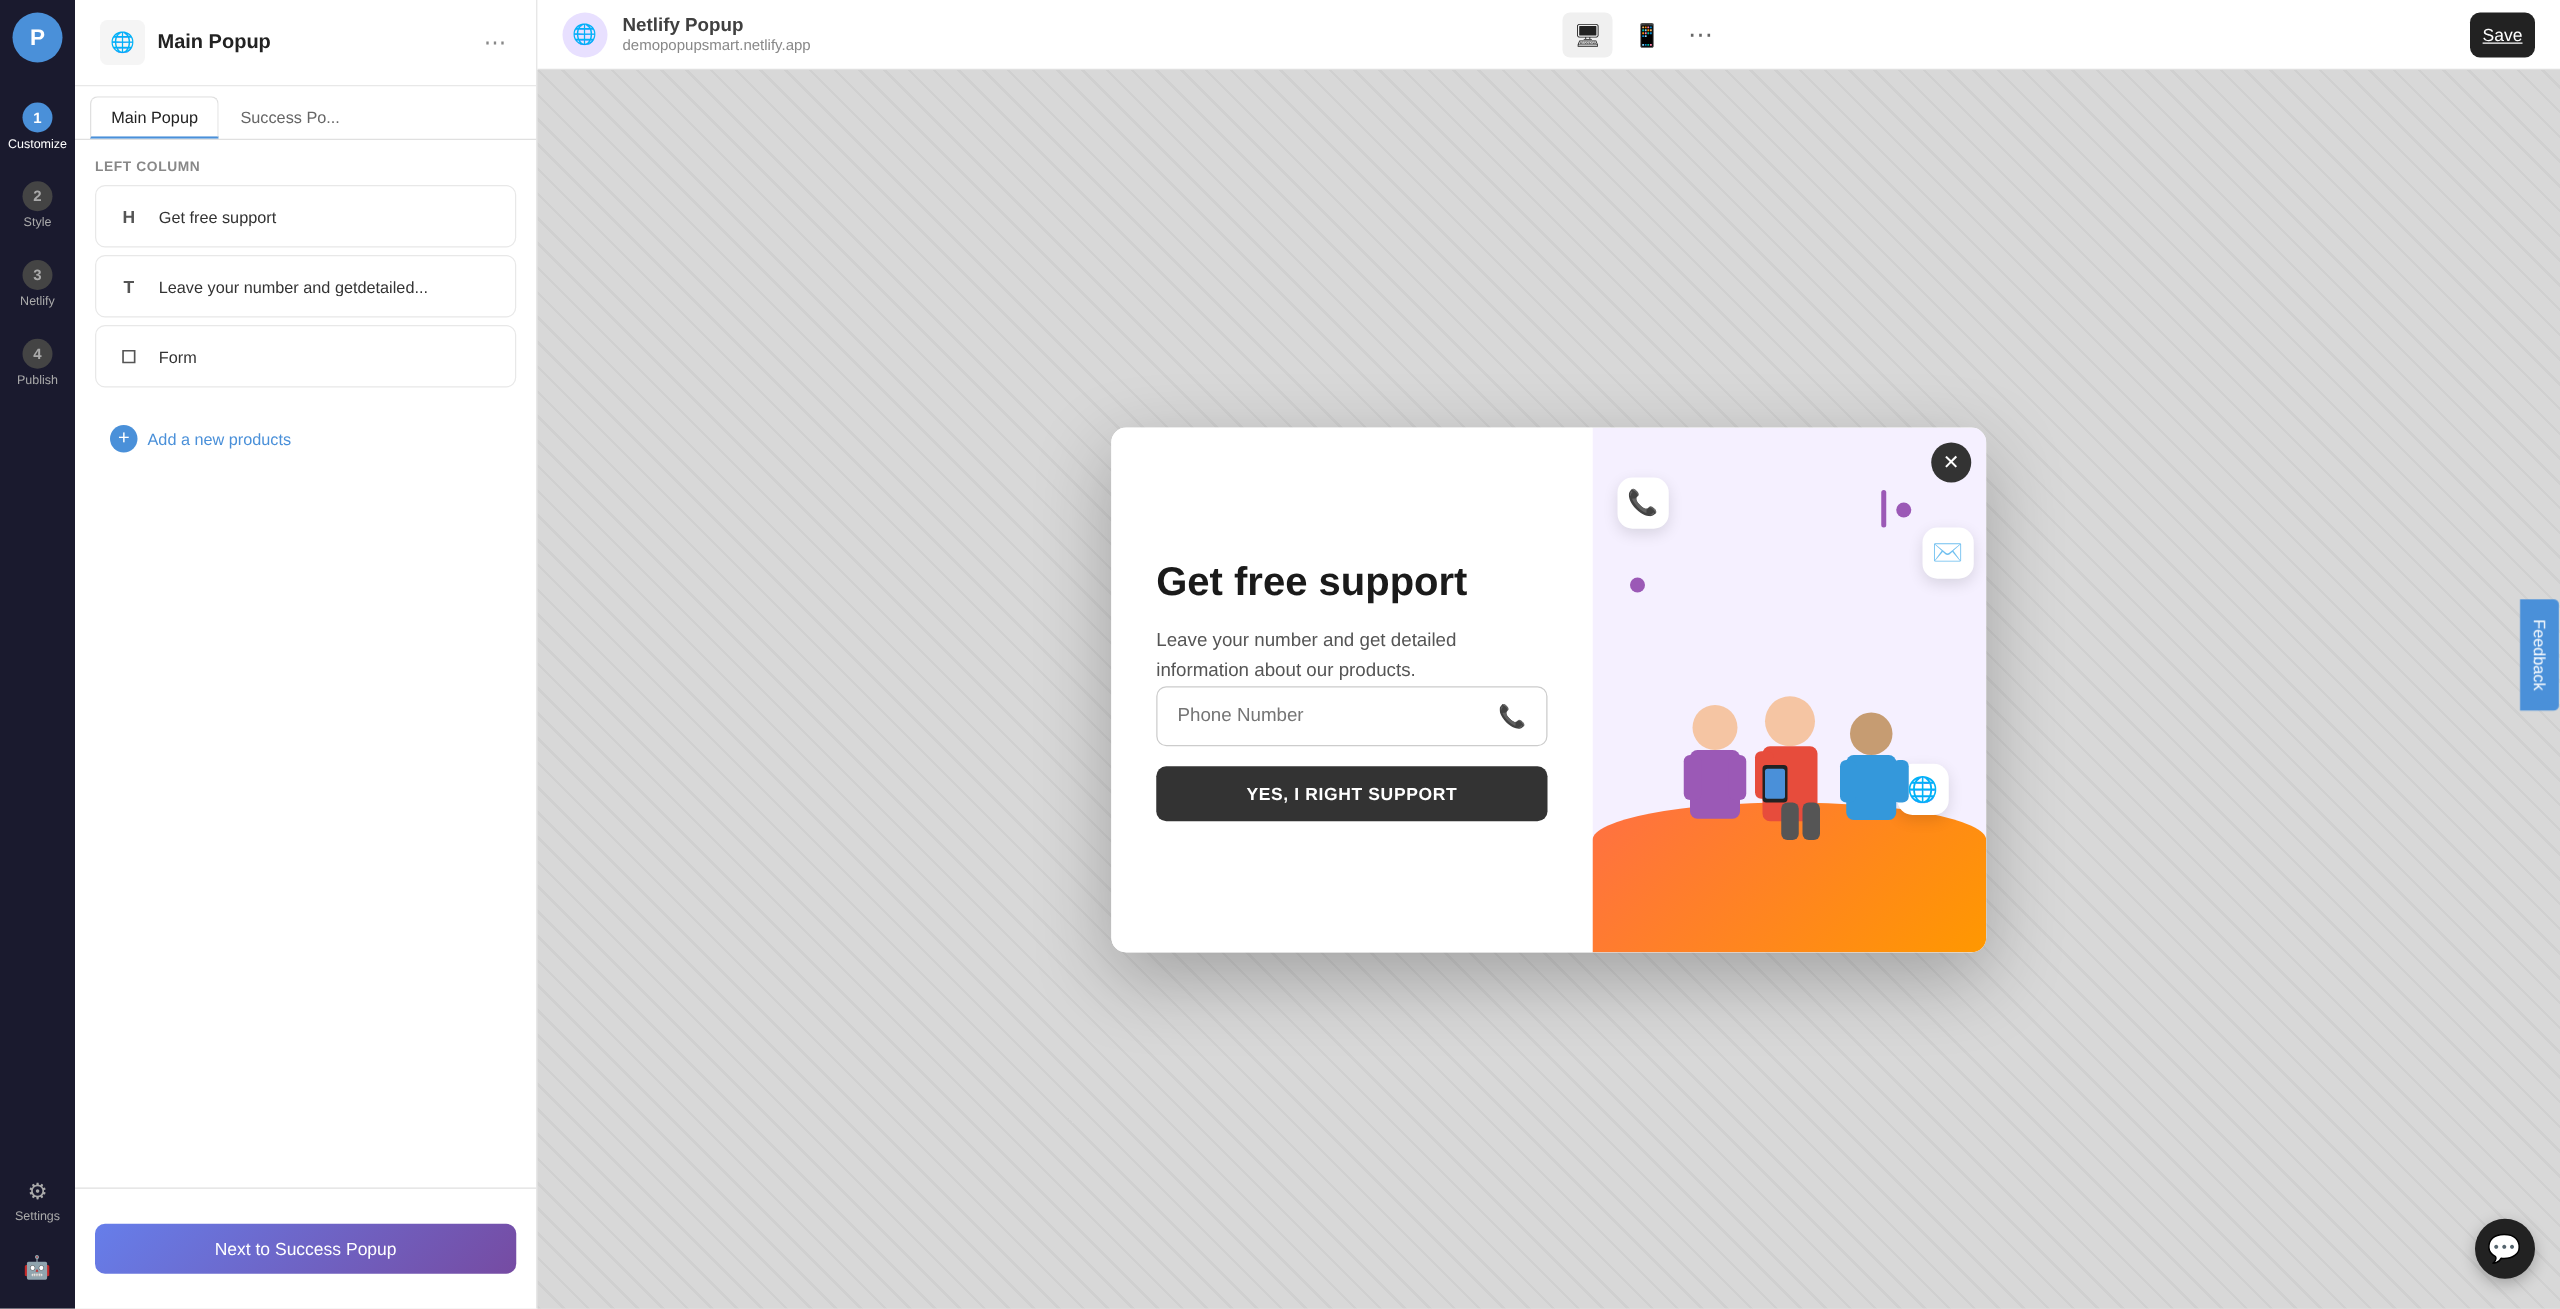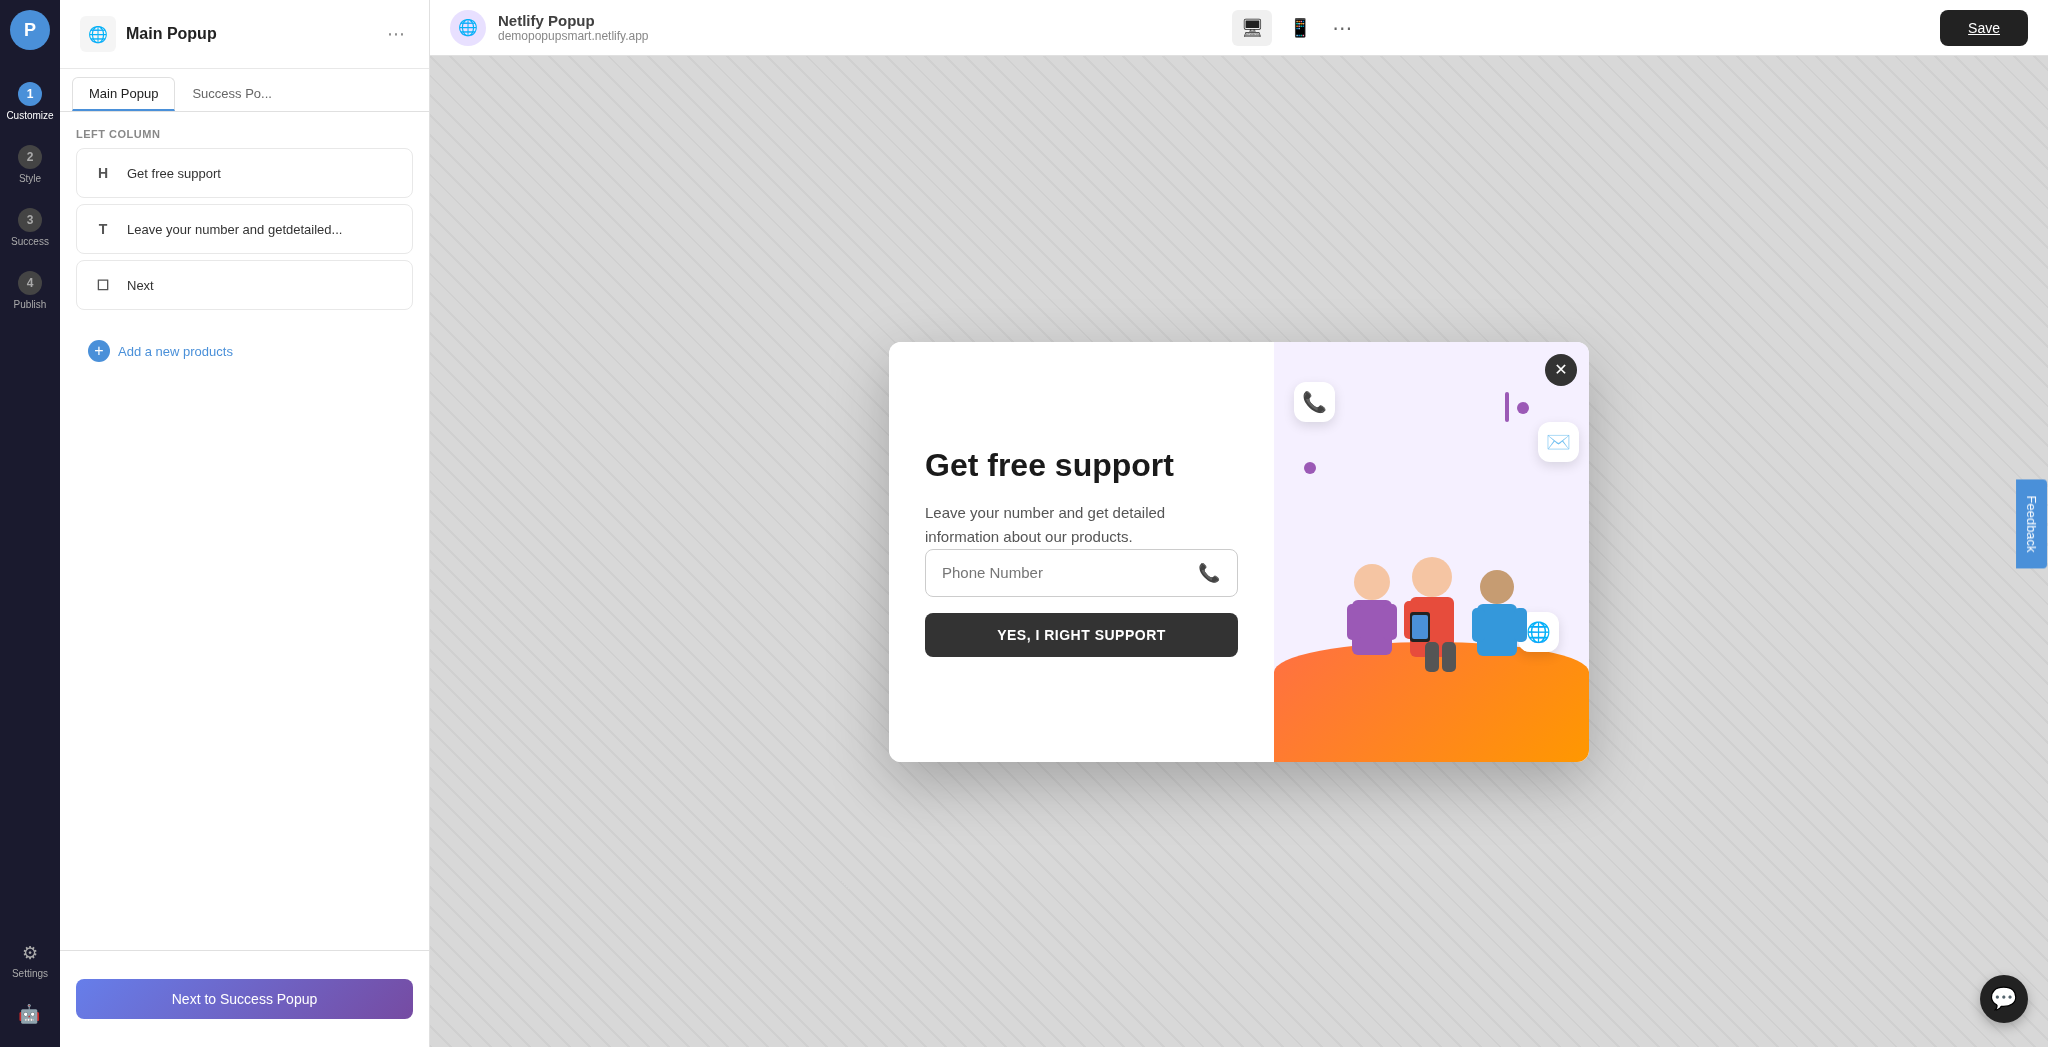--- a/index.html
+++ b/index.html
@@ -256,7 +256,7 @@
       font-size: 20px; color: #666; padding: 4px;
     }
     .save-btn {
-      padding: 10px 28px;
+      padding: 10px 10px;
       background: #222;
       color: white;
       border: none;

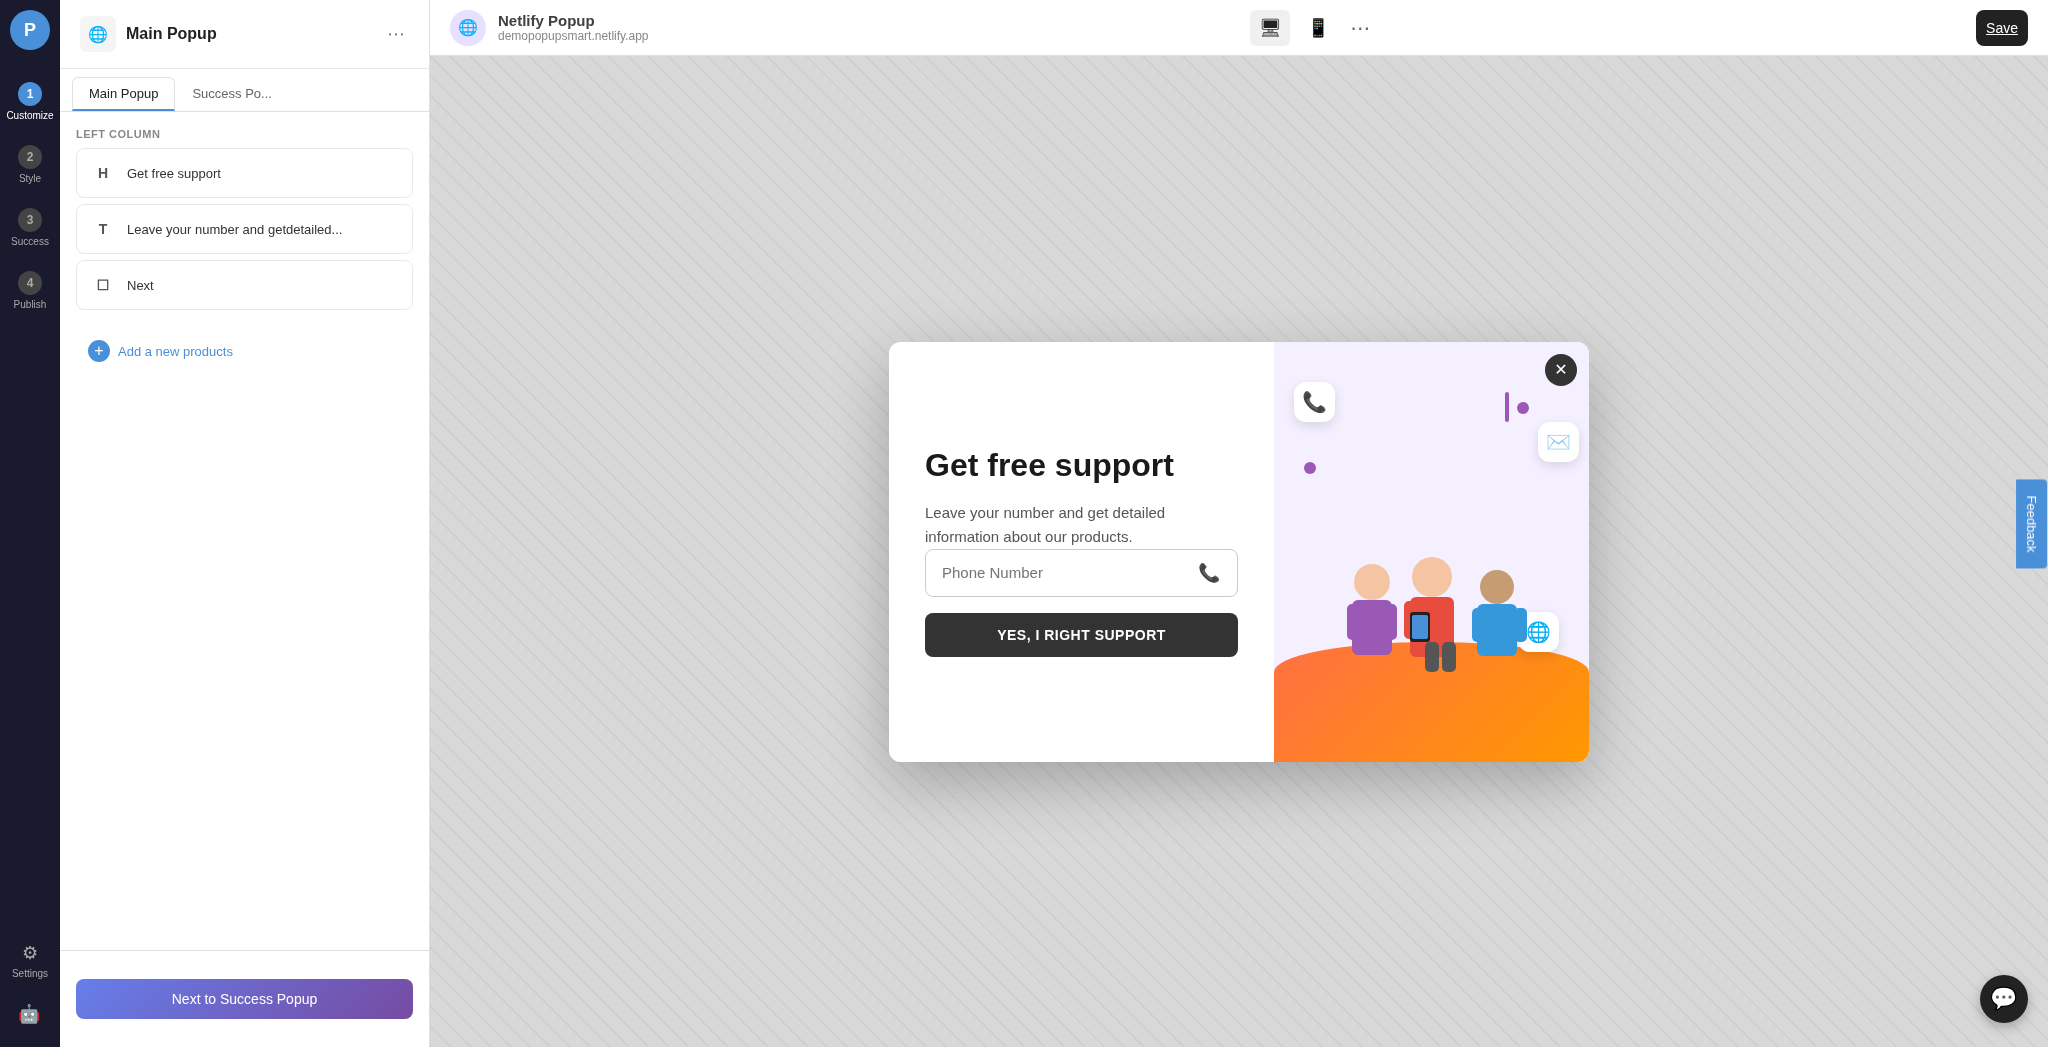--- a/index.html
+++ b/index.html
@@ -464,7 +464,7 @@
 
   <div class="nav-item">
     <div class="step-circle">3</div>
-    <span>Success</span>
+    <span>Netlify</span>
   </div>
 
   <div class="nav-item">

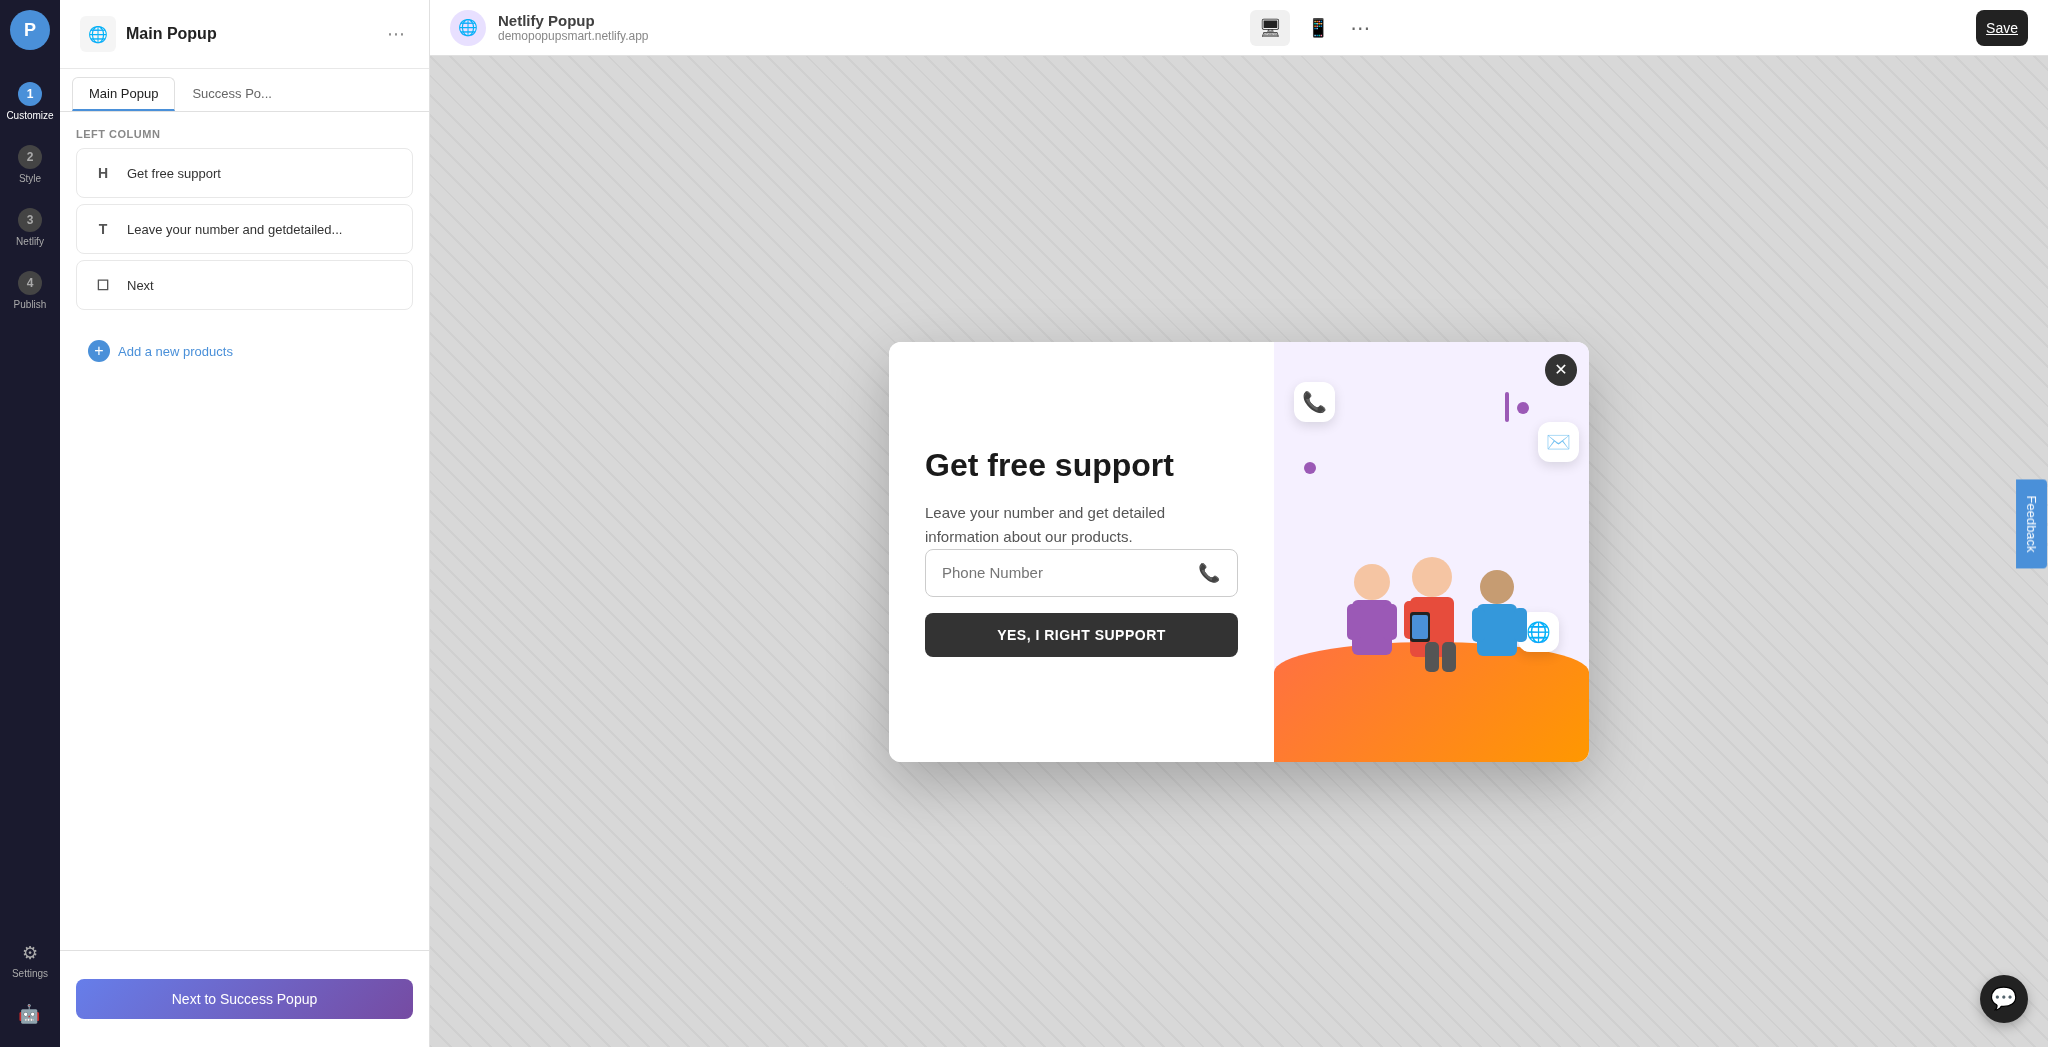--- a/index.html
+++ b/index.html
@@ -517,7 +517,7 @@
 
       <div class="element-row">
         <div class="element-icon">☐</div>
-        <span class="element-text">Next</span>
+        <span class="element-text">Form</span>
       </div>
     </div>
 

